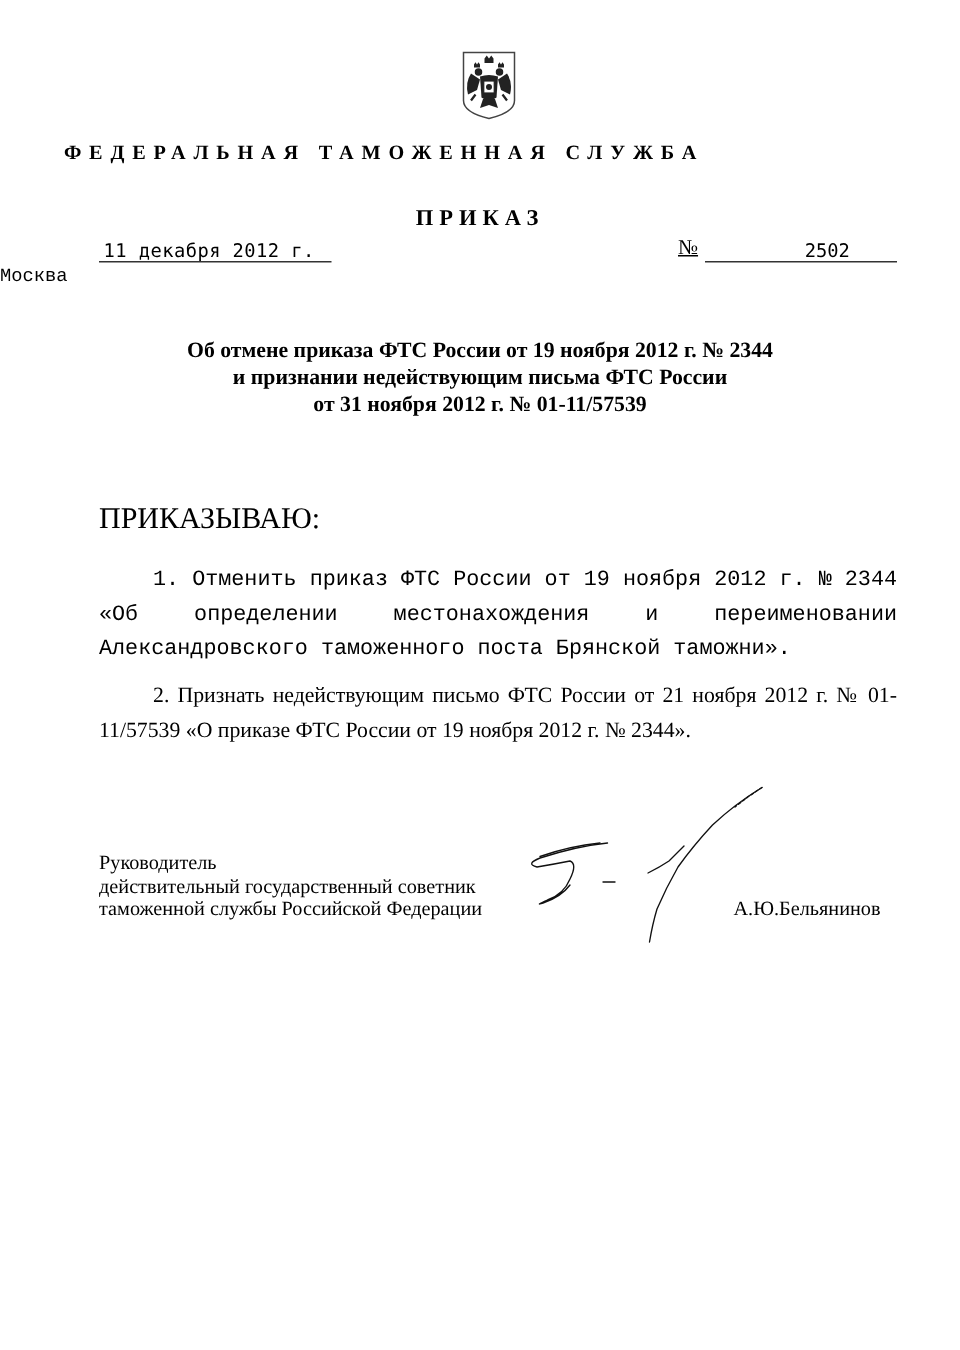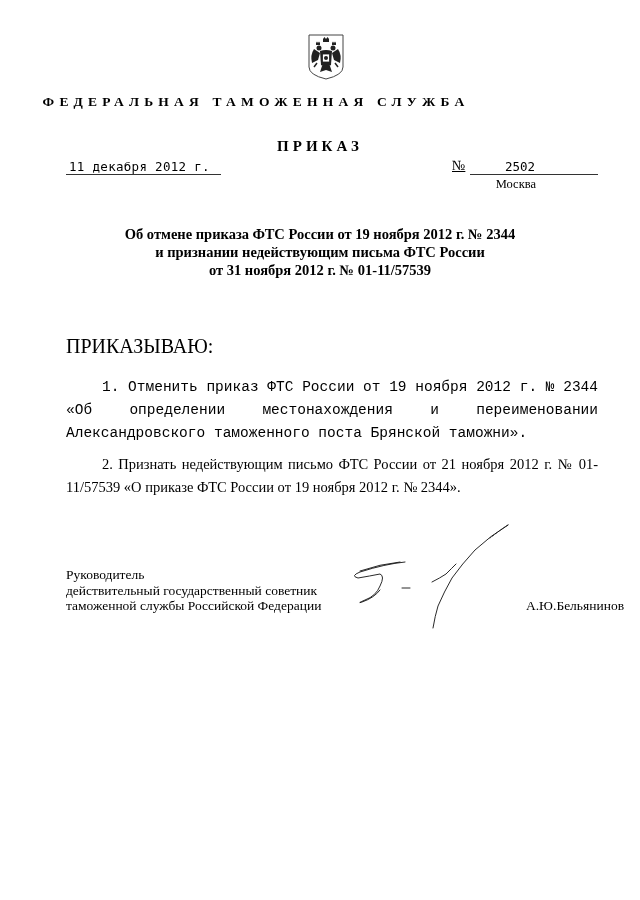--- a/index.html
+++ b/index.html
@@ -65,6 +65,7 @@
       line-height: 15px;
       padding-left: 35px;
       box-sizing: border-box;
+      text-align: center;
     }
 
     .city {

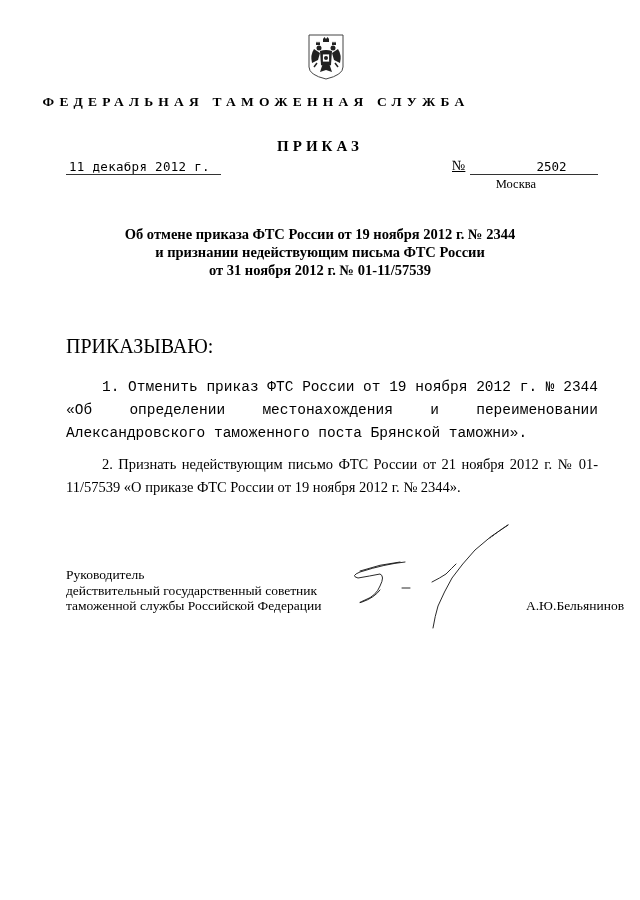--- a/index.html
+++ b/index.html
@@ -70,8 +70,9 @@
 
     .city {
       left: 0; width: 536px; top: 177px;
-      text-align: right;
+      text-align: left;
       font-size: 12.5px;
+      font-family: Liberation Mono, monospace;
     }
 
     .title {

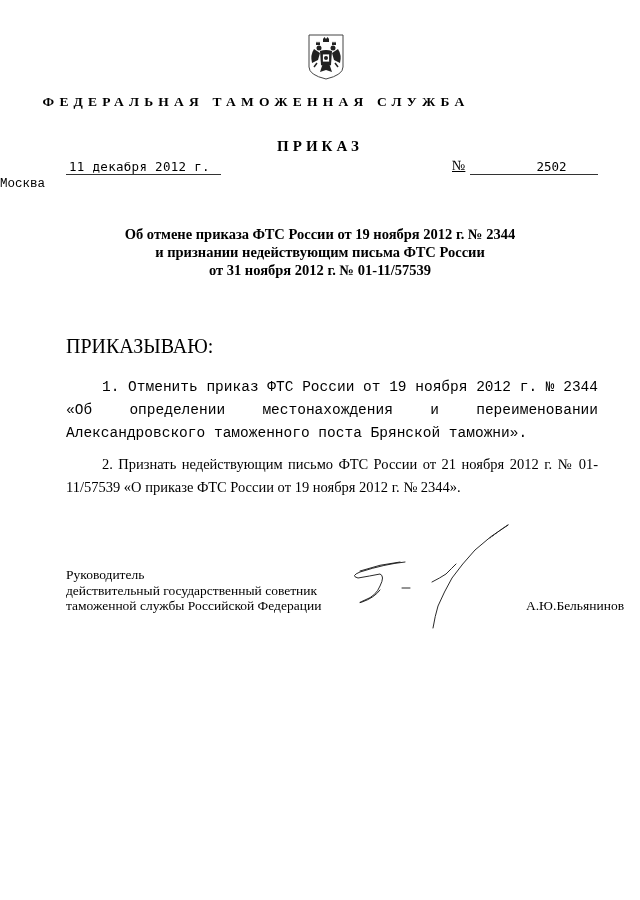--- a/index.html
+++ b/index.html
@@ -106,7 +106,6 @@
     .signer-name {
       left: 489px; top: 598px;
       font-size: 13.5px;
-      margin-left: 37px;
     }
 
     .signature {

